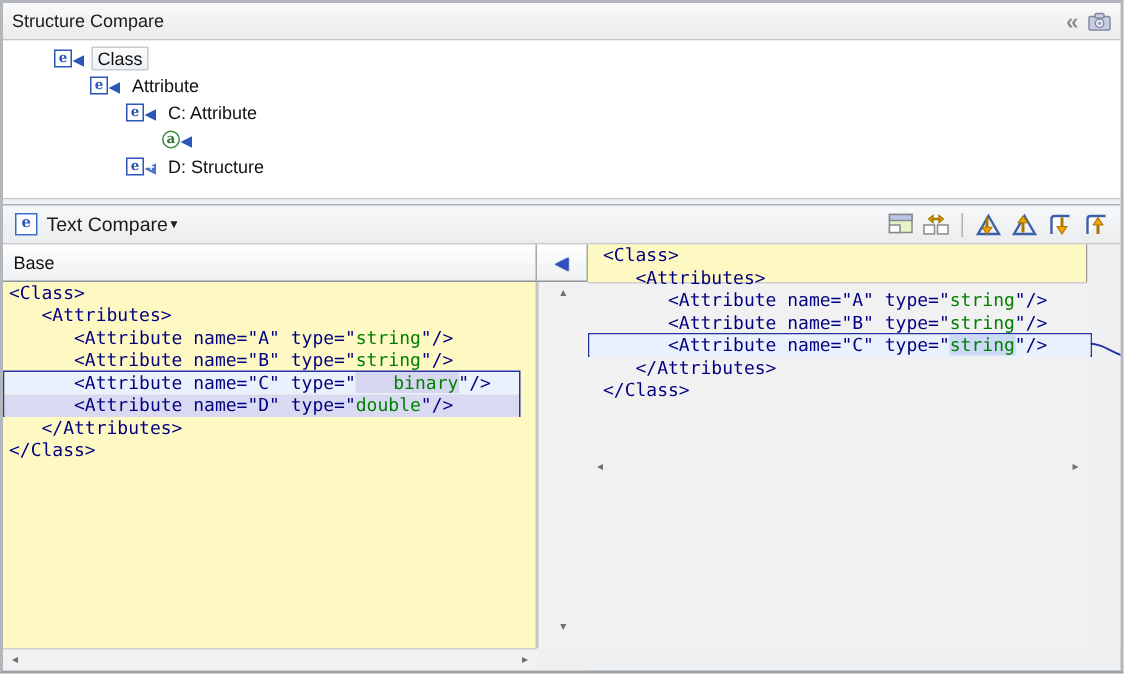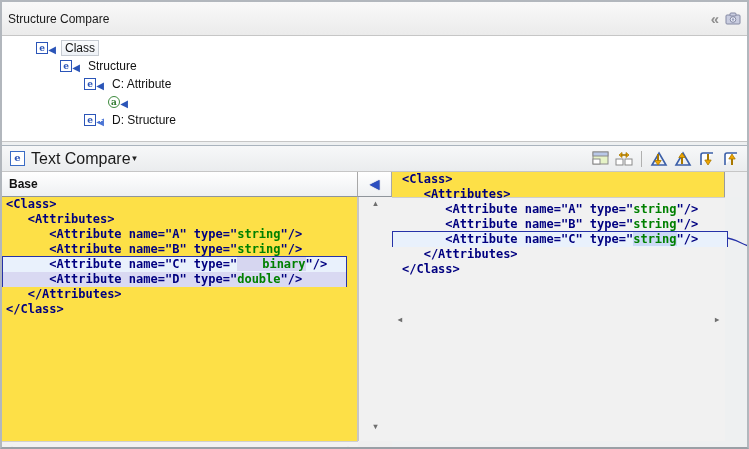--- a/index.html
+++ b/index.html
@@ -6,7 +6,7 @@
   #window{position:relative;width:749px;height:449px;box-sizing:border-box;border:2px solid #b2b7bd;border-bottom-color:#9aa0a6;background:#eef0f1;overflow:hidden;}
 
   
-  .sc-header{height:34px;display:flex;align-items:center;background:linear-gradient(#f9f9f9,#ebebeb);border-bottom:1px solid #c6c6c6;padding:0 6px;box-sizing:border-box;}
+  .sc-header{height:25px;display:flex;align-items:center;background:linear-gradient(#f9f9f9,#ebebeb);border-bottom:1px solid #c6c6c6;padding:0 6px;box-sizing:border-box;}
   .sc-title{font-size:12px;color:#1a1a1a;flex:1;}
   .sc-actions{display:flex;align-items:center;gap:8px;}
   .chev-icon{color:#8f8f8f;font-size:15px;font-weight:bold;line-height:1;cursor:default;letter-spacing:-2px;}

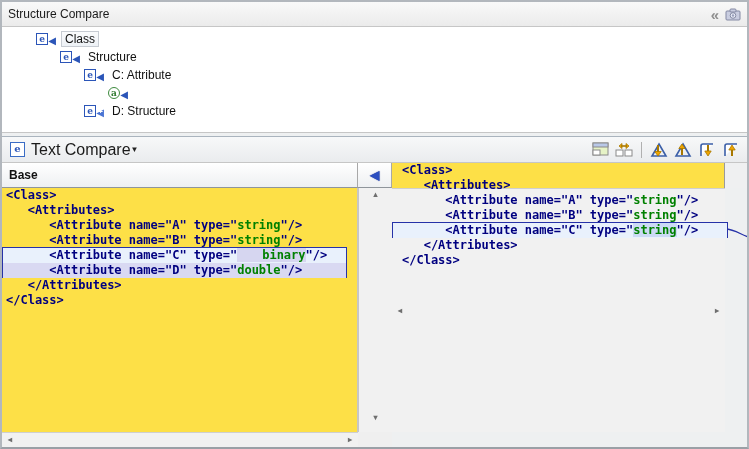--- a/index.html
+++ b/index.html
@@ -97,7 +97,7 @@
           <span class="cmp-box">e</span>
           <span class="cmp-arrow">◀</span>
         </span>
-        <span class="tree-label">Structure</span>
+        <span class="tree-label">Attribute</span>
       </div>
       <div class="tree-row" style="padding-left: 82px;">
         <span class="cmp-icon">

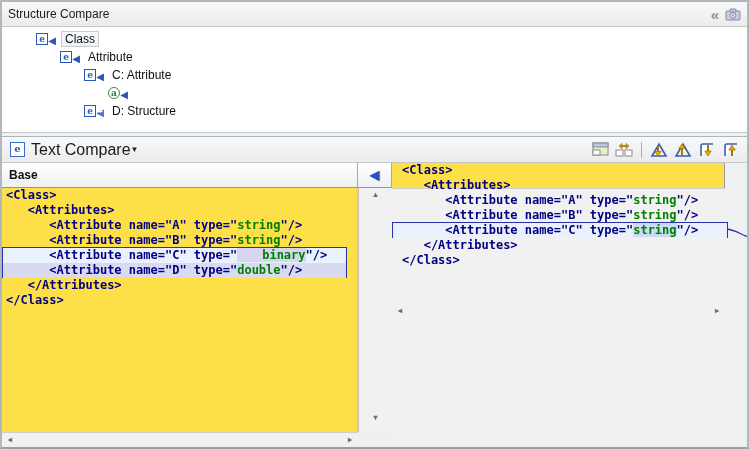--- a/index.html
+++ b/index.html
@@ -29,7 +29,7 @@
   
   .tc-header{height:27px;display:flex;align-items:center;background:linear-gradient(#f7f8f9,#eaecee);border-top:1px solid #aab4be;border-bottom:1px solid #c6c6c6;padding:0 6px;box-sizing:border-box;}
   .e-icon{width:13px;height:13px;border:1px solid #3a6cc5;background:#fff;color:#2b55b8;font:bold 10px/12px "DejaVu Serif",serif;text-align:center;margin:0 6px 0 2px;}
-  .tc-title{font-size:16px;color:#1a1a1a;margin-right:0;}
+  .tc-title{font-size:13px;color:#1a1a1a;margin-right:0;}
   .dd-arrow{font-size:8px;color:#222;cursor:default;}
   .tc-toolbar{margin-left:auto;display:flex;align-items:center;gap:4px;}
   .tb-btn{width:20px;height:18px;display:flex;align-items:center;justify-content:center;cursor:default;}

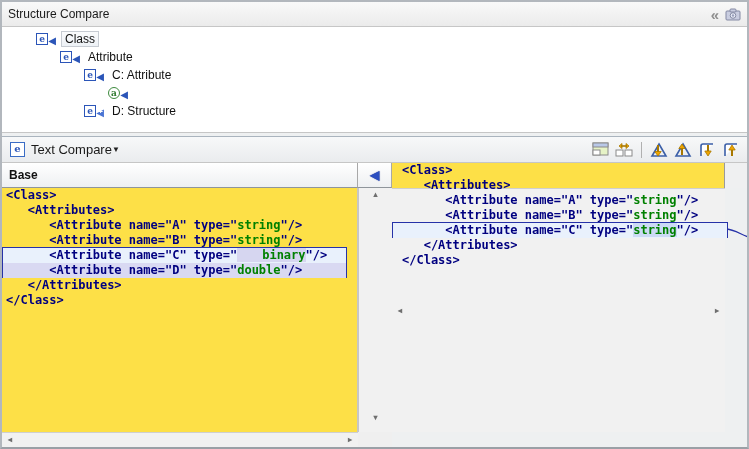--- a/index.html
+++ b/index.html
@@ -36,7 +36,7 @@
   .tb-sep{width:1px;height:16px;background:#b0b0b0;margin:0 3px;}
 
   
-  .cmp-grid{display:grid;grid-template-columns:356px 34px 1fr 22px;grid-template-rows:25px 244px 15px;font-weight:bold;}
+  .cmp-grid{display:grid;grid-template-columns:356px 34px 1fr 22px;grid-template-rows:25px 244px 15px;}
   .pane-hdr{background:linear-gradient(#ffffff,#eef0f2);border-bottom:1px solid #8f959b;font-size:12px;color:#111;display:flex;align-items:center;padding:0 7px;box-sizing:border-box;}
   .pane-hdr.left{border-right:1px solid #a8a8a8;}
   .pane-hdr.mid{justify-content:center;border-right:1px solid #a8a8a8;padding:0;}

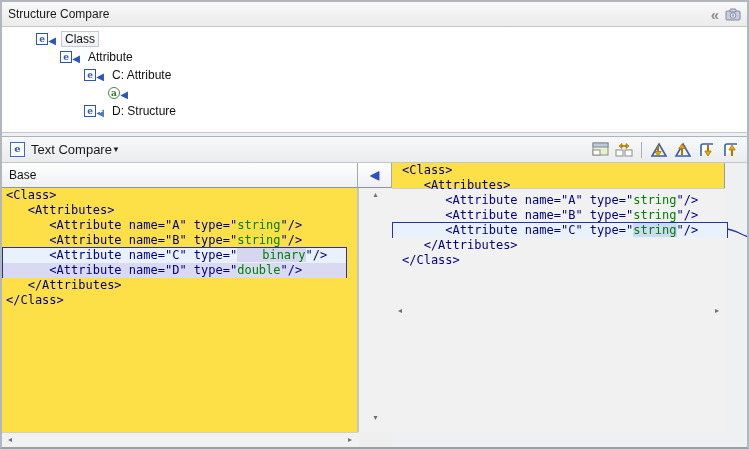--- a/index.html
+++ b/index.html
@@ -42,7 +42,7 @@
   .pane-hdr.mid{justify-content:center;border-right:1px solid #a8a8a8;padding:0;}
   .gutter-arrow{font-size:12px;color:#2d4fc0;text-shadow:0 0 1px #1c2f86;}
 
-  .code-pane{position:relative;background:#fde047;overflow:visible;font-family:"DejaVu Sans Mono",monospace;font-size:12px;line-height:15px;white-space:pre;box-sizing:border-box;}
+  .code-pane{position:relative;background:#fef9c3;overflow:visible;font-family:"DejaVu Sans Mono",monospace;font-size:12px;line-height:15px;white-space:pre;box-sizing:border-box;}
   .code-pane.left{border-right:1px solid #9a9a9a;}
   .code-pane.right{border-right:1px solid #c6c6c6;}
   .code-line{position:relative;z-index:2;height:15px;}

